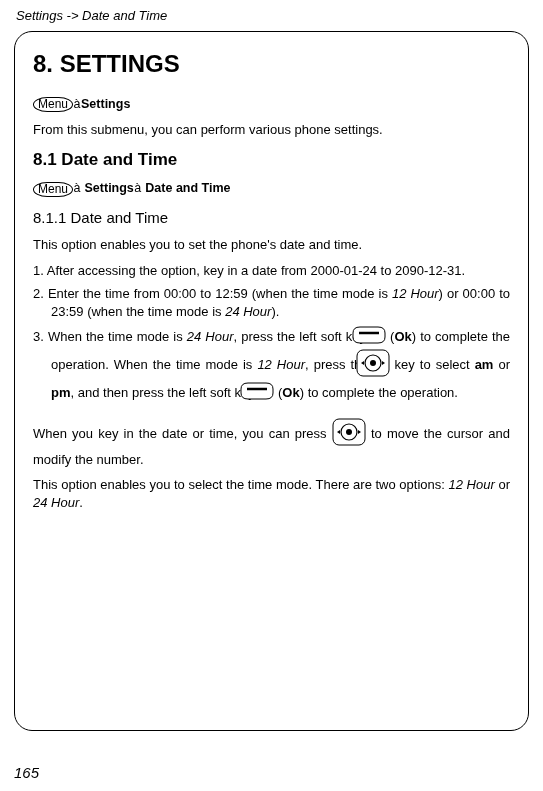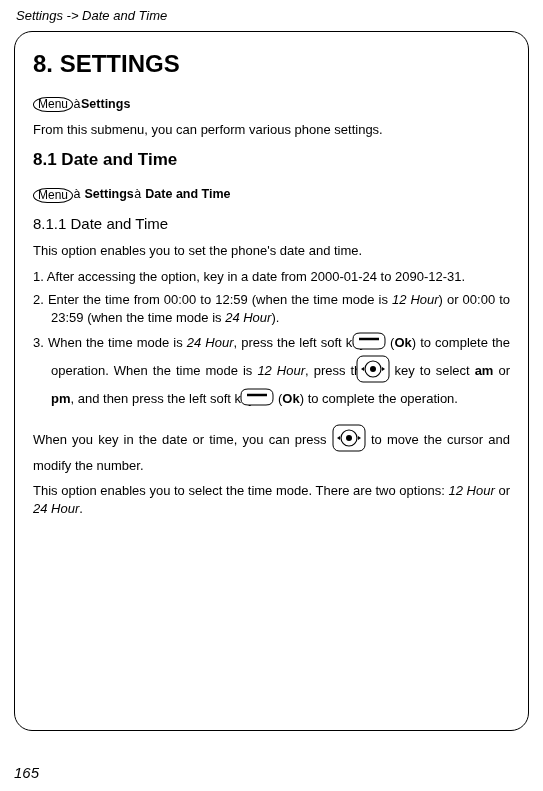--- a/index.html
+++ b/index.html
@@ -33,7 +33,7 @@
   h2 {
     font-size: 17px;
     font-weight: bold;
-    margin: 12px 0 16px 0;
+    margin: 12px 0 10px 0;
   }
   h3 {
     font-size: 15px;

